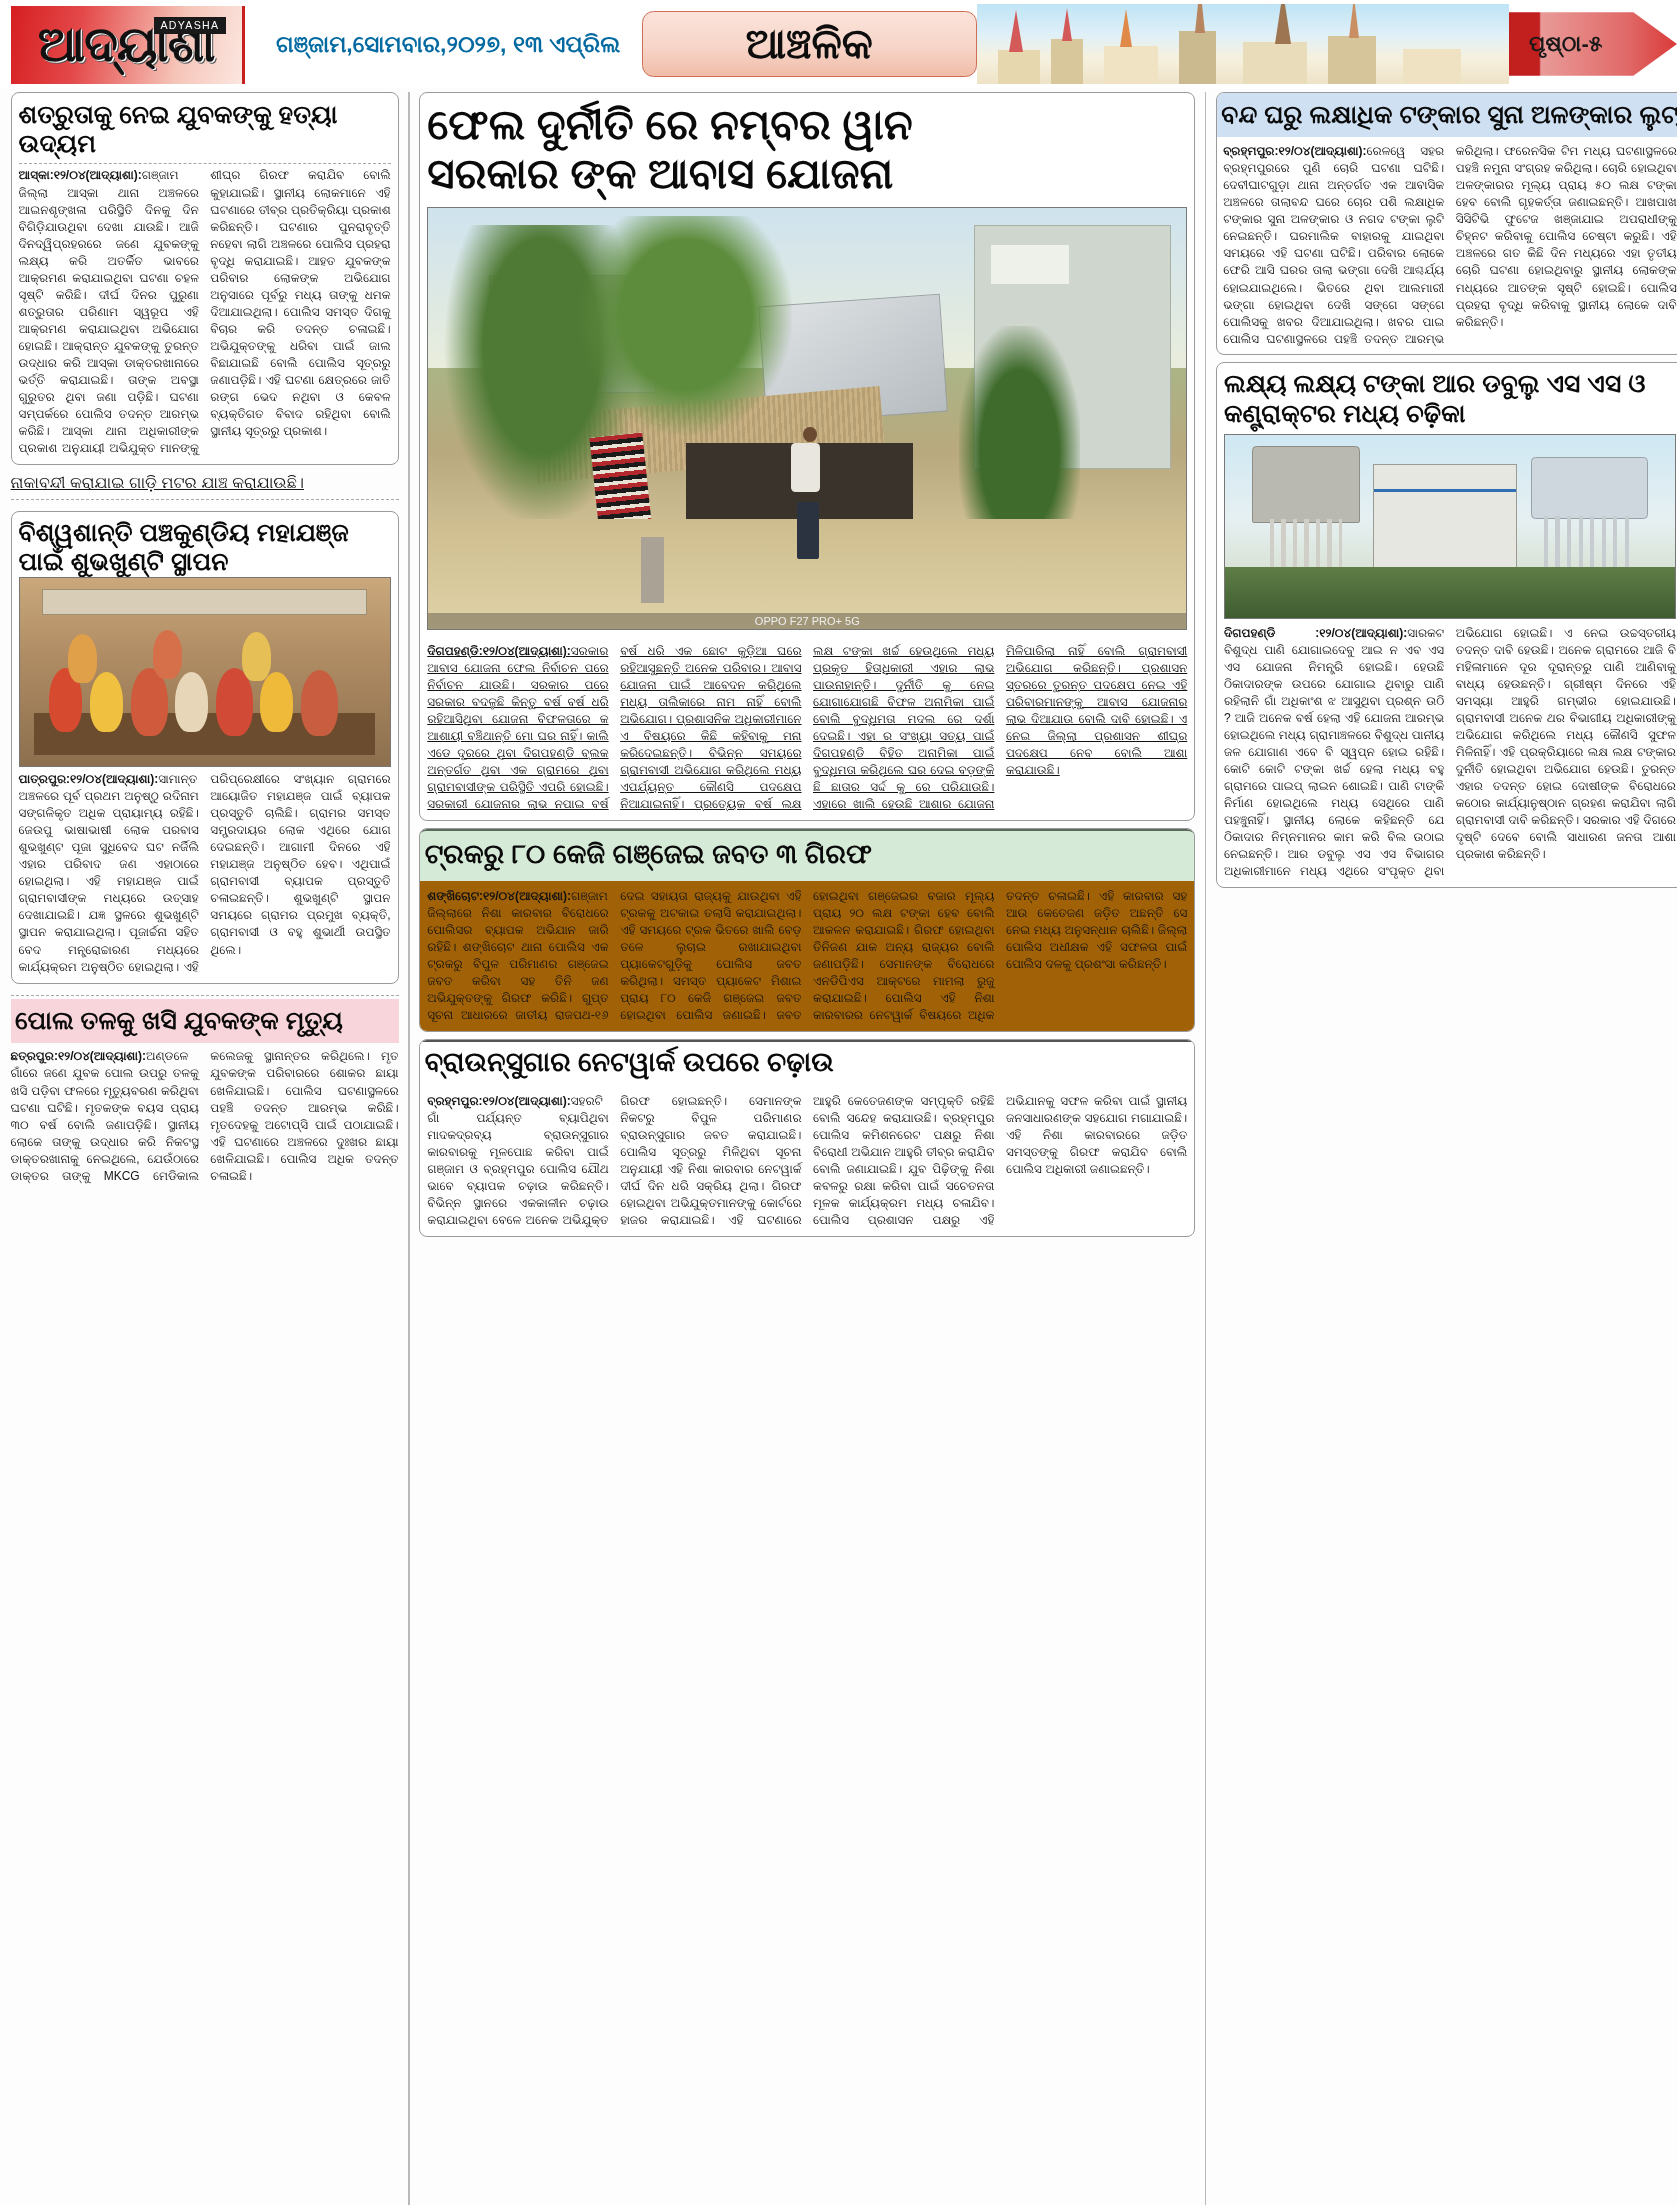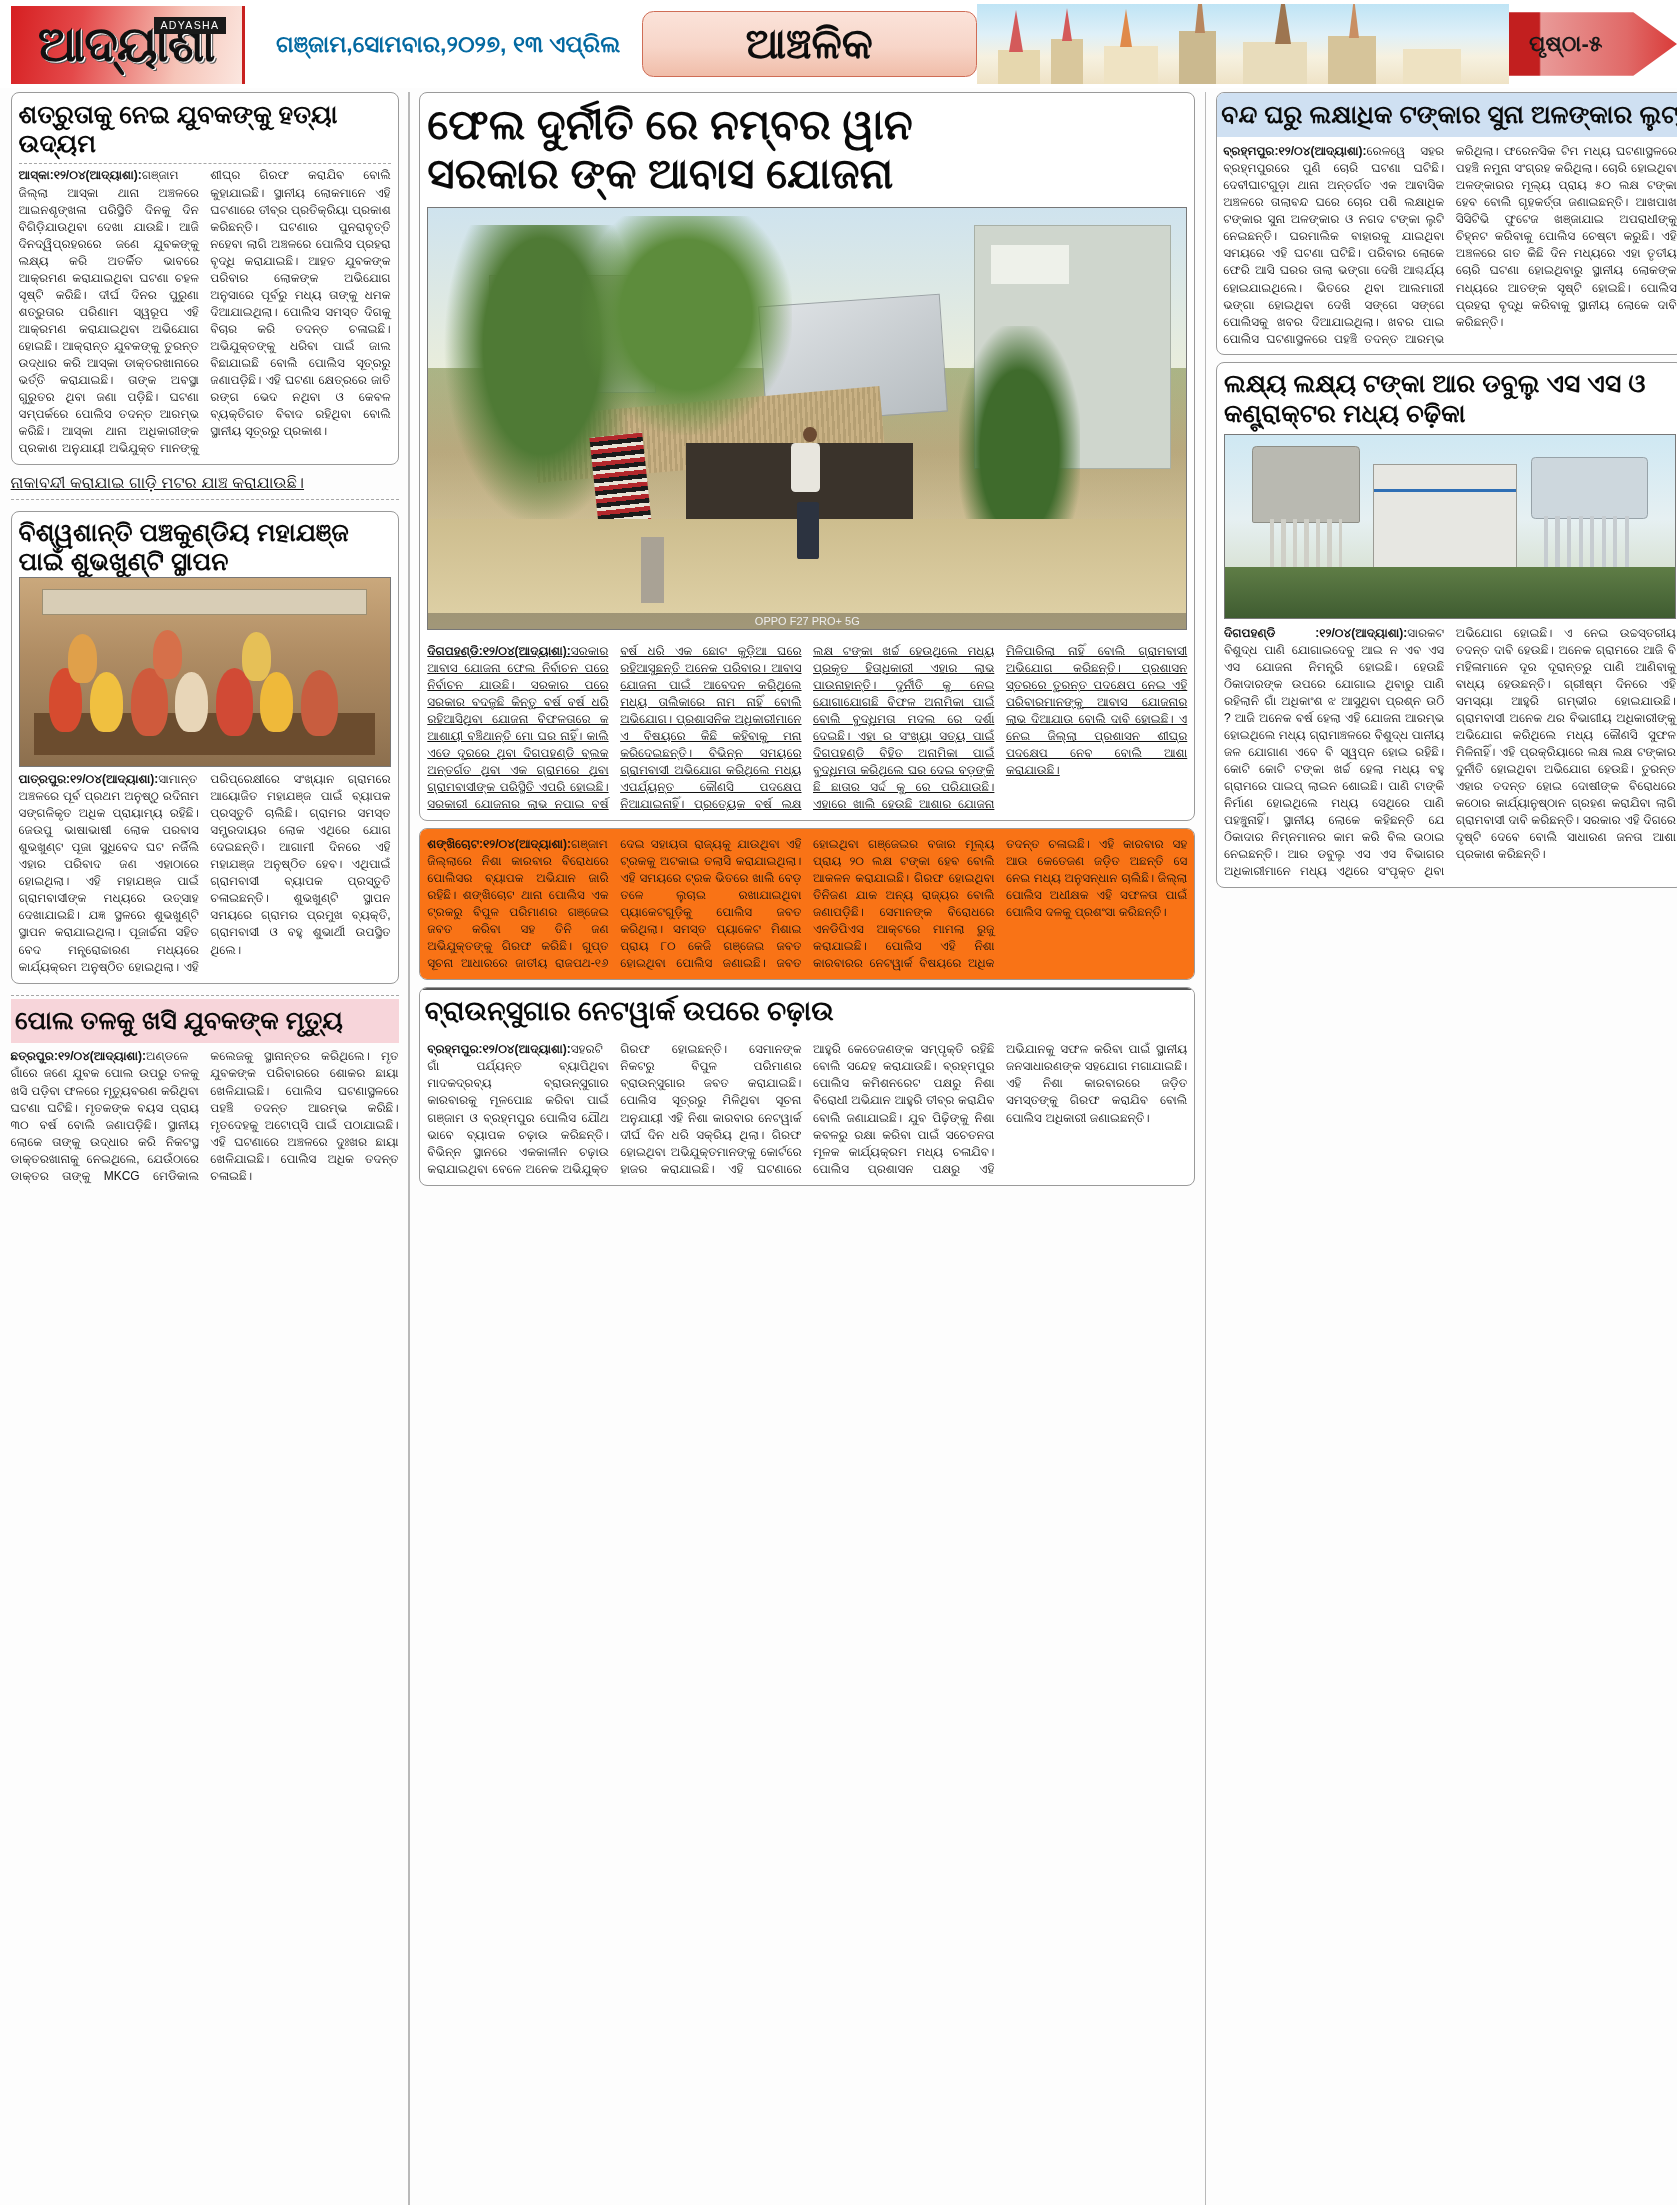--- a/index.html
+++ b/index.html
@@ -358,6 +358,7 @@
       </div>
 
       <div class="box" style="padding:0;overflow:hidden;">
+        <div class="hl hl-md hl-band-green">ଟ୍ରକରୁ ୮୦ କେଜି ଗଞ୍ଜେଇ ଜବତ ୩ ଗିରଫ</div>
         <div class="body-cols c4" style="padding:7px;background:#f97316;">
           <p><span class="byline">ଶଙ୍ଖିଚୋଟ:୧୨/୦୪(ଆଦ୍ୟାଶା):</span><span>ଗଞ୍ଜାମ ଜିଲ୍ଲାରେ ନିଶା କାରବାର ବିରୋଧରେ ପୋଲିସର ବ୍ୟାପକ ଅଭିଯାନ ଜାରି ରହିଛି। ଶଙ୍ଖିଚୋଟ ଥାନା ପୋଲିସ ଏକ ଟ୍ରକରୁ ବିପୁଳ ପରିମାଣର ଗଞ୍ଜେଇ ଜବତ କରିବା ସହ ତିନି ଜଣ ଅଭିଯୁକ୍ତଙ୍କୁ ଗିରଫ କରିଛି। ଗୁପ୍ତ ସୂଚନା ଆଧାରରେ ଜାତୀୟ ରାଜପଥ-୧୬ ଦେଇ ସହାୟତା ରାଜ୍ୟକୁ ଯାଉଥିବା ଏହି ଟ୍ରକକୁ ଅଟକାଇ ତଲାସି କରାଯାଇଥିଲା। ଏହି ସମୟରେ ଟ୍ରକ ଭିତରେ ଖାଲି ବେଡ଼ ତଳେ ଲୁଚାଇ ରଖାଯାଇଥିବା ପ୍ୟାକେଟଗୁଡ଼ିକୁ ପୋଲିସ ଜବତ କରିଥିଲା। ସମସ୍ତ ପ୍ୟାକେଟ ମିଶାଇ ପ୍ରାୟ ୮୦ କେଜି ଗଞ୍ଜେଇ ଜବତ ହୋଇଥିବା ପୋଲିସ ଜଣାଇଛି। ଜବତ ହୋଇଥିବା ଗଞ୍ଜେଇର ବଜାର ମୂଲ୍ୟ ପ୍ରାୟ ୨୦ ଲକ୍ଷ ଟଙ୍କା ହେବ ବୋଲି ଆକଳନ କରାଯାଇଛି। ଗିରଫ ହୋଇଥିବା ତିନିଜଣ ଯାକ ଅନ୍ୟ ରାଜ୍ୟର ବୋଲି ଜଣାପଡ଼ିଛି। ସେମାନଙ୍କ ବିରୋଧରେ ଏନଡିପିଏସ ଆକ୍ଟରେ ମାମଲା ରୁଜୁ କରାଯାଇଛି। ପୋଲିସ ଏହି ନିଶା କାରବାରର ନେଟୱାର୍କ ବିଷୟରେ ଅଧିକ ତଦନ୍ତ ଚଳାଇଛି। ଏହି କାରବାର ସହ ଆଉ କେତେଜଣ ଜଡ଼ିତ ଅଛନ୍ତି ସେ ନେଇ ମଧ୍ୟ ଅନୁସନ୍ଧାନ ଚାଲିଛି। ଜିଲ୍ଲା ପୋଲିସ ଅଧୀକ୍ଷକ ଏହି ସଫଳତା ପାଇଁ ପୋଲିସ ଦଳକୁ ପ୍ରଶଂସା କରିଛନ୍ତି।</span></p>
         </div>

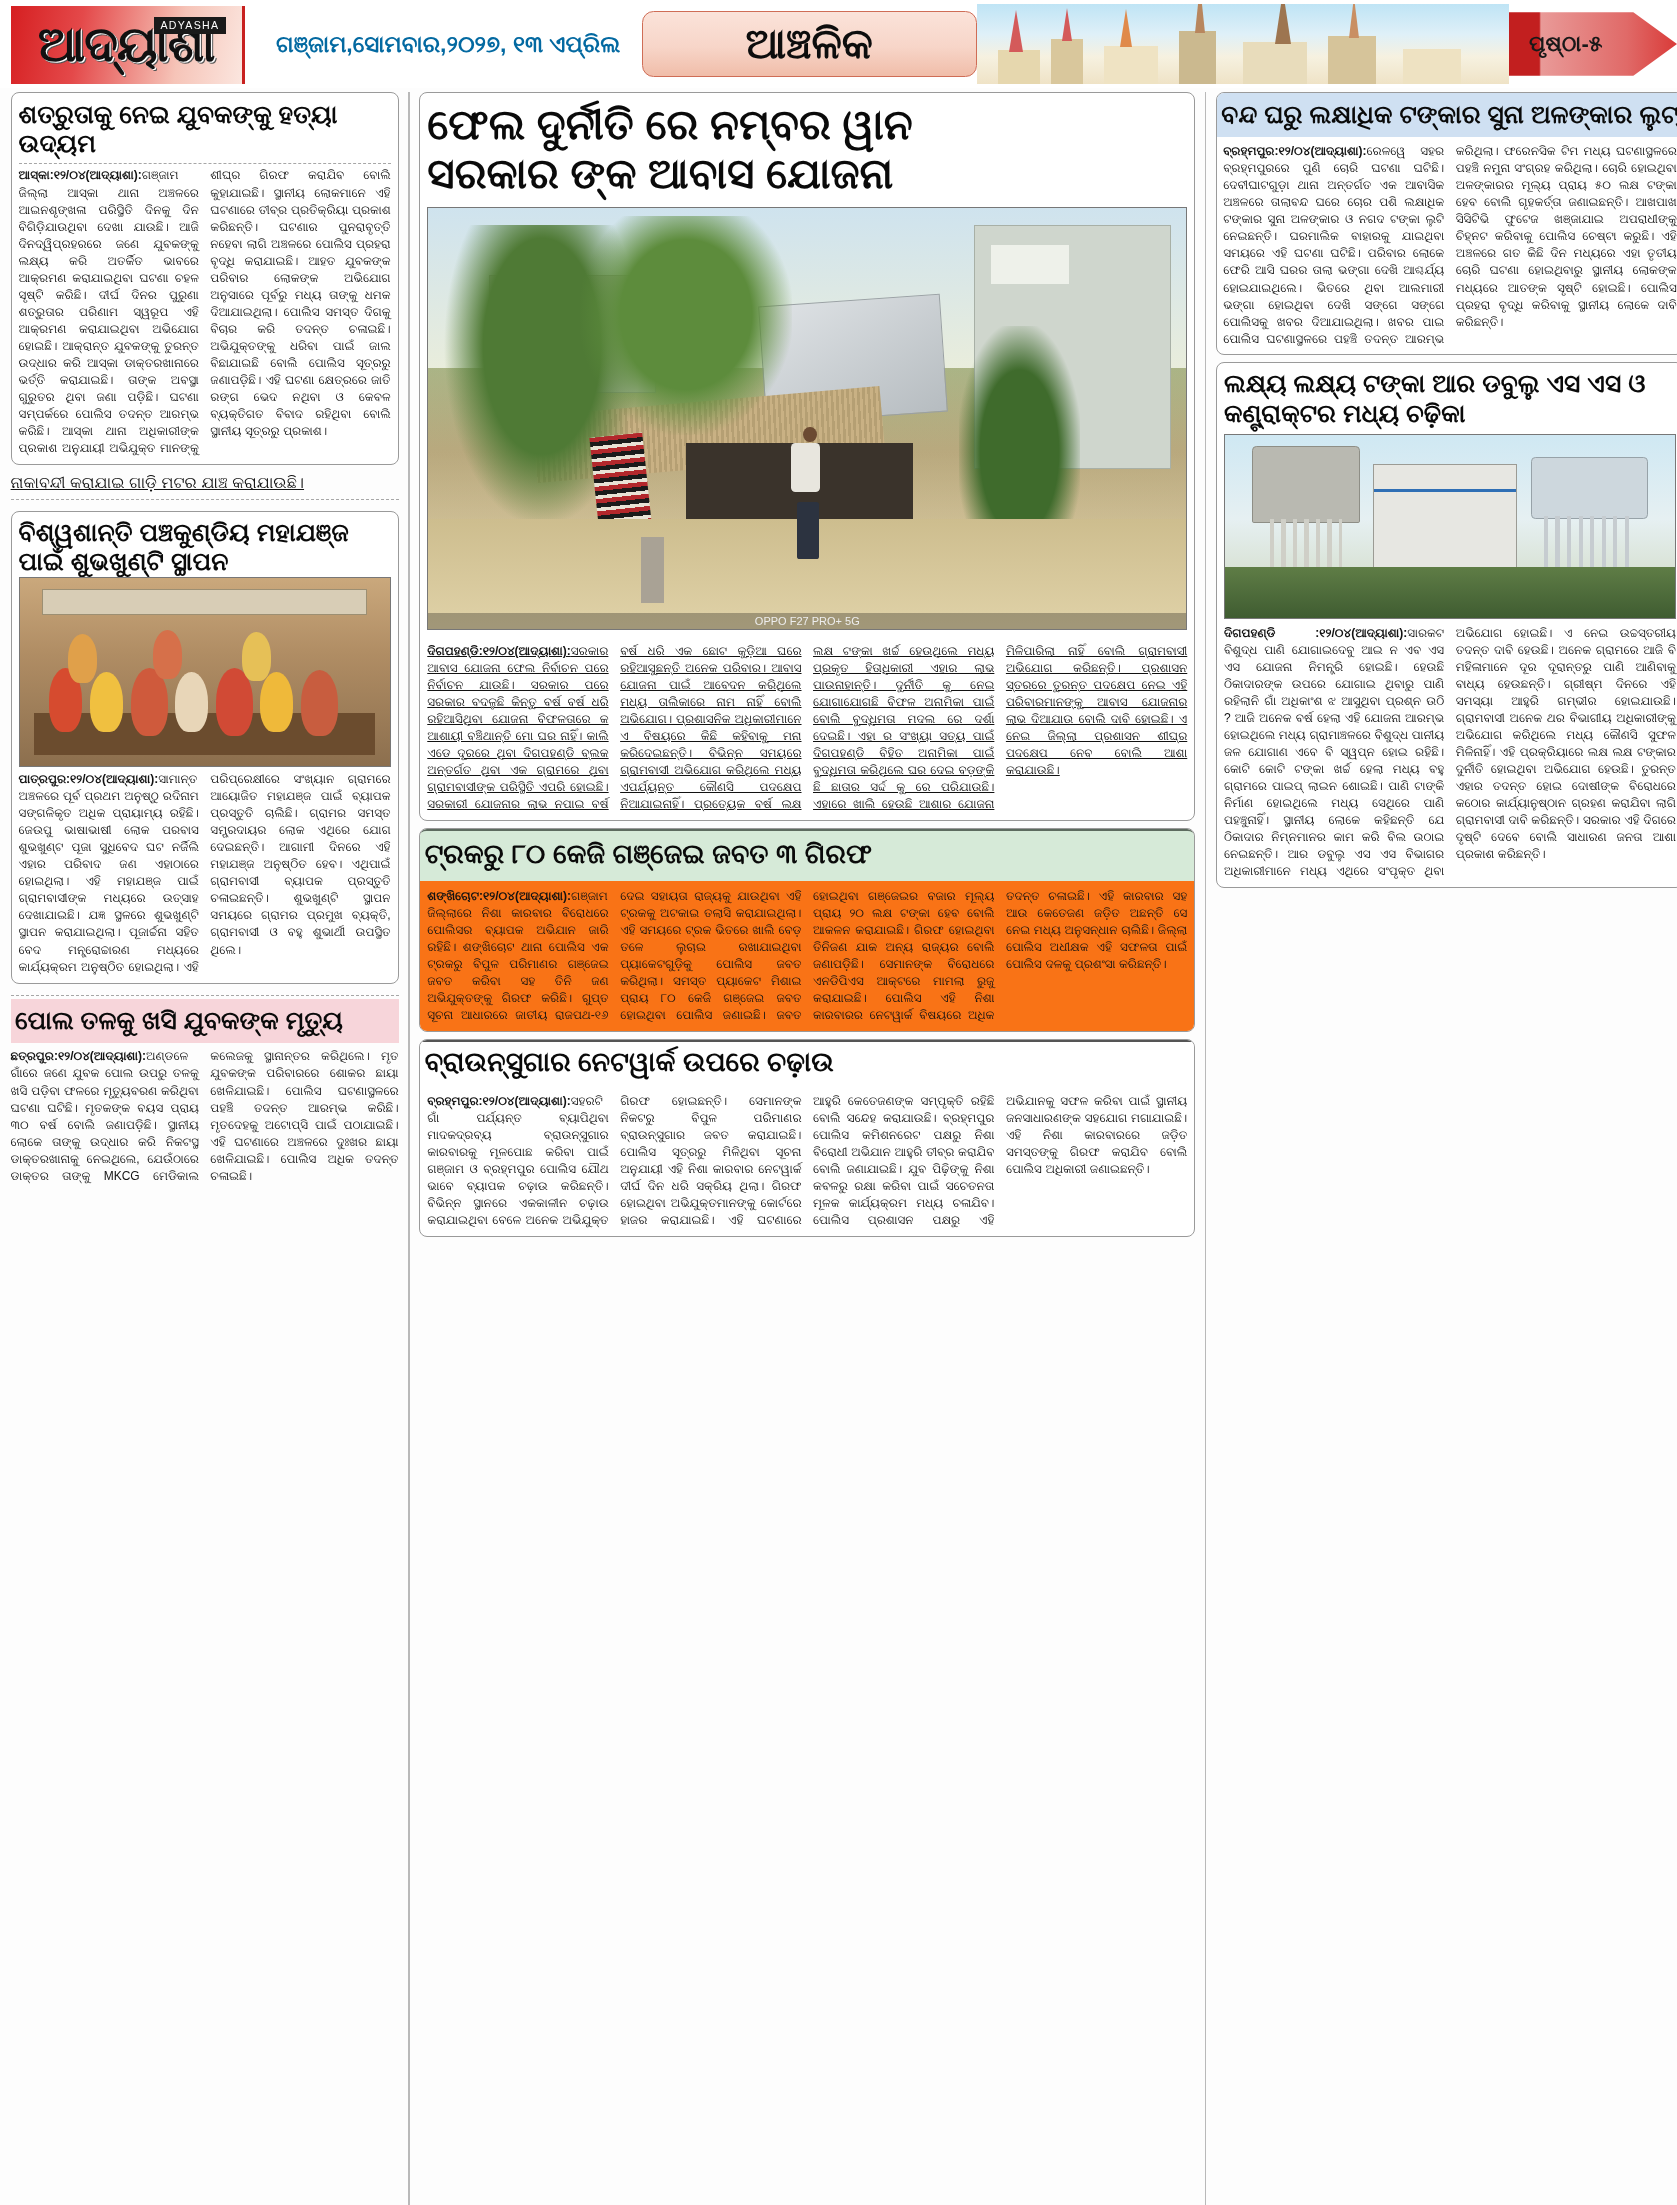--- a/index.html
+++ b/index.html
@@ -359,7 +359,7 @@
 
       <div class="box" style="padding:0;overflow:hidden;">
         <div class="hl hl-md hl-band-green">ଟ୍ରକରୁ ୮୦ କେଜି ଗଞ୍ଜେଇ ଜବତ ୩ ଗିରଫ</div>
-        <div class="body-cols c4" style="padding:7px;background:#f97316;">
+        <div class="body-cols c4" style="padding:7px;background:#a16207;">
           <p><span class="byline">ଶଙ୍ଖିଚୋଟ:୧୨/୦୪(ଆଦ୍ୟାଶା):</span><span>ଗଞ୍ଜାମ ଜିଲ୍ଲାରେ ନିଶା କାରବାର ବିରୋଧରେ ପୋଲିସର ବ୍ୟାପକ ଅଭିଯାନ ଜାରି ରହିଛି। ଶଙ୍ଖିଚୋଟ ଥାନା ପୋଲିସ ଏକ ଟ୍ରକରୁ ବିପୁଳ ପରିମାଣର ଗଞ୍ଜେଇ ଜବତ କରିବା ସହ ତିନି ଜଣ ଅଭିଯୁକ୍ତଙ୍କୁ ଗିରଫ କରିଛି। ଗୁପ୍ତ ସୂଚନା ଆଧାରରେ ଜାତୀୟ ରାଜପଥ-୧୬ ଦେଇ ସହାୟତା ରାଜ୍ୟକୁ ଯାଉଥିବା ଏହି ଟ୍ରକକୁ ଅଟକାଇ ତଲାସି କରାଯାଇଥିଲା। ଏହି ସମୟରେ ଟ୍ରକ ଭିତରେ ଖାଲି ବେଡ଼ ତଳେ ଲୁଚାଇ ରଖାଯାଇଥିବା ପ୍ୟାକେଟଗୁଡ଼ିକୁ ପୋଲିସ ଜବତ କରିଥିଲା। ସମସ୍ତ ପ୍ୟାକେଟ ମିଶାଇ ପ୍ରାୟ ୮୦ କେଜି ଗଞ୍ଜେଇ ଜବତ ହୋଇଥିବା ପୋଲିସ ଜଣାଇଛି। ଜବତ ହୋଇଥିବା ଗଞ୍ଜେଇର ବଜାର ମୂଲ୍ୟ ପ୍ରାୟ ୨୦ ଲକ୍ଷ ଟଙ୍କା ହେବ ବୋଲି ଆକଳନ କରାଯାଇଛି। ଗିରଫ ହୋଇଥିବା ତିନିଜଣ ଯାକ ଅନ୍ୟ ରାଜ୍ୟର ବୋଲି ଜଣାପଡ଼ିଛି। ସେମାନଙ୍କ ବିରୋଧରେ ଏନଡିପିଏସ ଆକ୍ଟରେ ମାମଲା ରୁଜୁ କରାଯାଇଛି। ପୋଲିସ ଏହି ନିଶା କାରବାରର ନେଟୱାର୍କ ବିଷୟରେ ଅଧିକ ତଦନ୍ତ ଚଳାଇଛି। ଏହି କାରବାର ସହ ଆଉ କେତେଜଣ ଜଡ଼ିତ ଅଛନ୍ତି ସେ ନେଇ ମଧ୍ୟ ଅନୁସନ୍ଧାନ ଚାଲିଛି। ଜିଲ୍ଲା ପୋଲିସ ଅଧୀକ୍ଷକ ଏହି ସଫଳତା ପାଇଁ ପୋଲିସ ଦଳକୁ ପ୍ରଶଂସା କରିଛନ୍ତି।</span></p>
         </div>
       </div>

